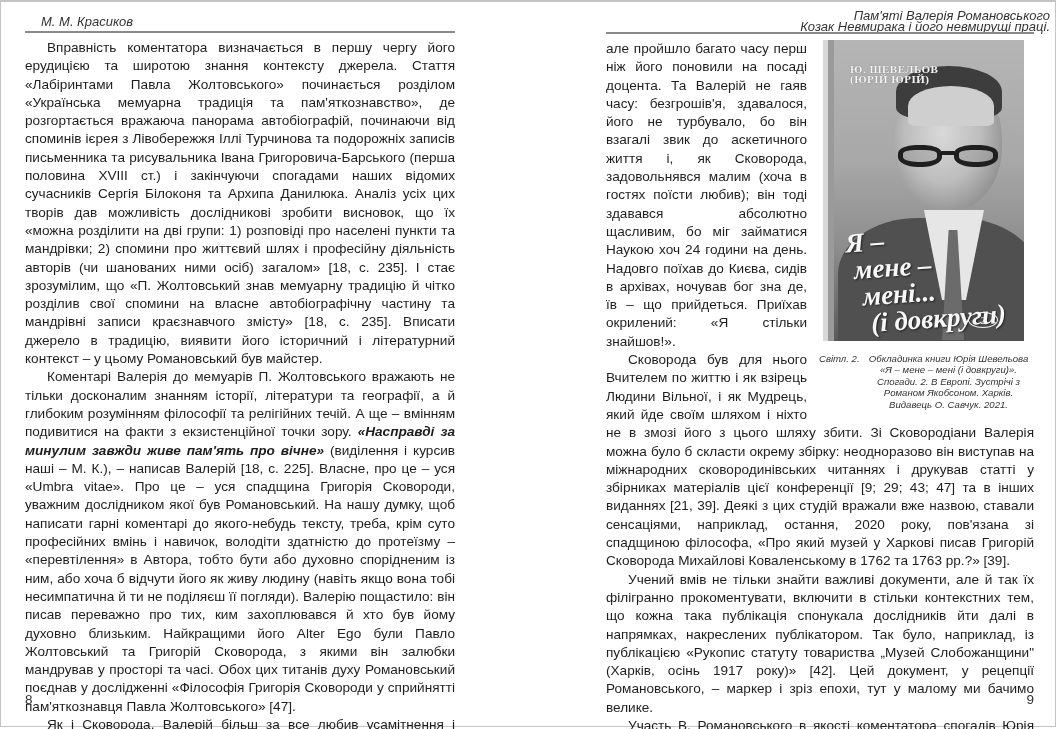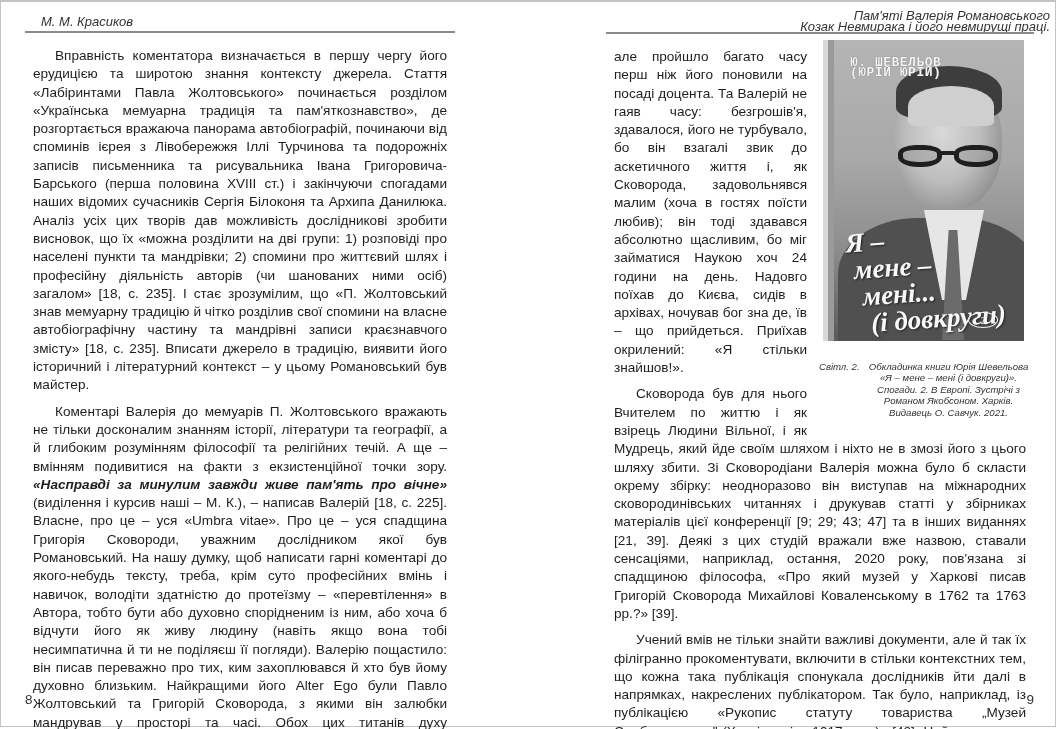--- a/index.html
+++ b/index.html
@@ -16,7 +16,7 @@
   .body-text { position:absolute; left:0; font-size:13.6px; line-height:18.3px; text-align:justify; hyphens:manual; color:#1e1e1e; }
   .page.left .body-text { top:37px; width:430px; }
   .page.right .body-text { top:38px; width:428px; }
-  p { margin:8px; text-indent:22px; }
+  p { margin:0; text-indent:22px; }
   .bi { font-weight:bold; font-style:italic; }
   .float-fig { float:right; width:215px; margin:0 0 4px 12px; }
   .cover { width:201px; height:301px; margin-left:4px; background:linear-gradient(180deg,#b5b5b5 0%,#a8a8a8 40%,#8c8c8c 70%,#5a5a5a 100%); position:relative; overflow:hidden; border-left:5px solid #d8d8d8; box-sizing:border-box; }

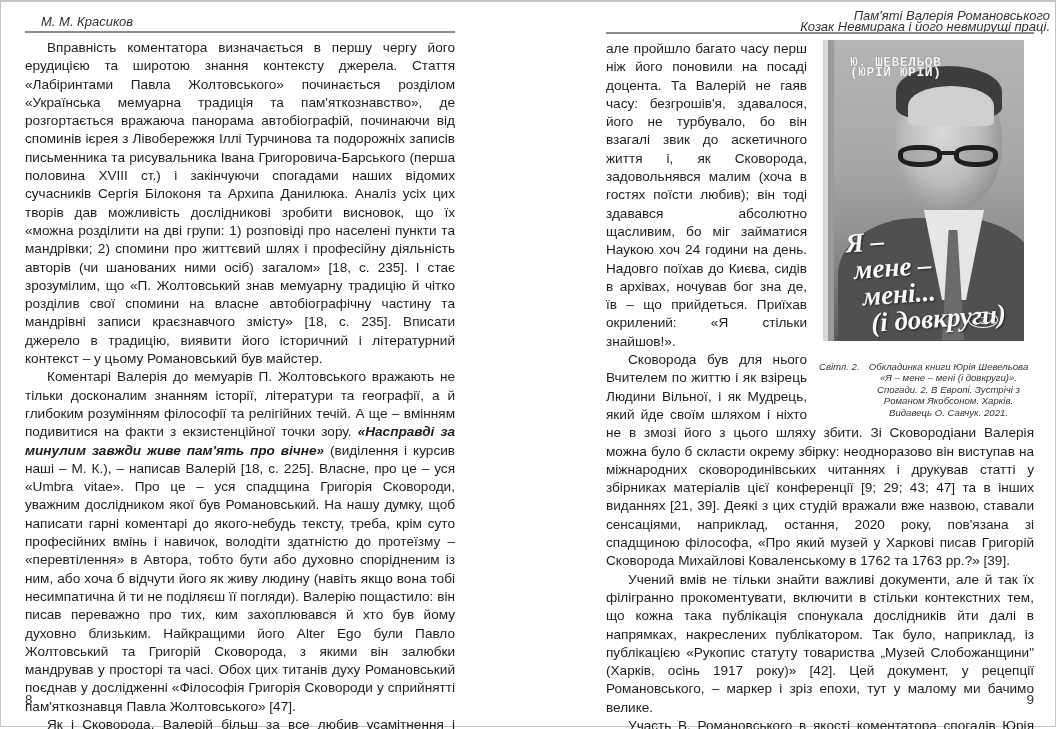--- a/index.html
+++ b/index.html
@@ -21,7 +21,7 @@
   .float-fig { float:right; width:215px; margin:0 0 4px 12px; }
   .cover { width:201px; height:301px; margin-left:4px; background:linear-gradient(180deg,#b5b5b5 0%,#a8a8a8 40%,#8c8c8c 70%,#5a5a5a 100%); position:relative; overflow:hidden; border-left:5px solid #d8d8d8; box-sizing:border-box; }
   .cover .spine { position:absolute; left:0; top:0; width:6px; height:100%; background:#9a9a9a; }
-  .cover .author { position:absolute; left:22px; top:18px; font-family:Liberation Mono, monospace; font-size:13px; line-height:10px; color:#f4f4f4; font-weight:bold; letter-spacing:0.5px; text-shadow:0 0 1px #555; }
+  .cover .author { position:absolute; left:22px; top:24px; font-family:Liberation Serif, serif; font-size:11px; line-height:10px; color:#f4f4f4; font-weight:bold; letter-spacing:0.5px; text-shadow:0 0 1px #555; }
   .cover .head { position:absolute; left:66px; top:30px; width:108px; height:140px; border-radius:50% 50% 45% 45%; background:radial-gradient(ellipse at 45% 45%, #d9d9d9 0%, #bdbdbd 45%, #8d8d8d 80%); }
   .cover .hair { position:absolute; left:68px; top:26px; width:106px; height:52px; border-radius:50% 50% 20% 20%; background:#3d3d3d; }
   .cover .forehead { position:absolute; left:80px; top:46px; width:86px; height:40px; border-radius:50% 50% 10% 10%; background:#cfcfcf; }

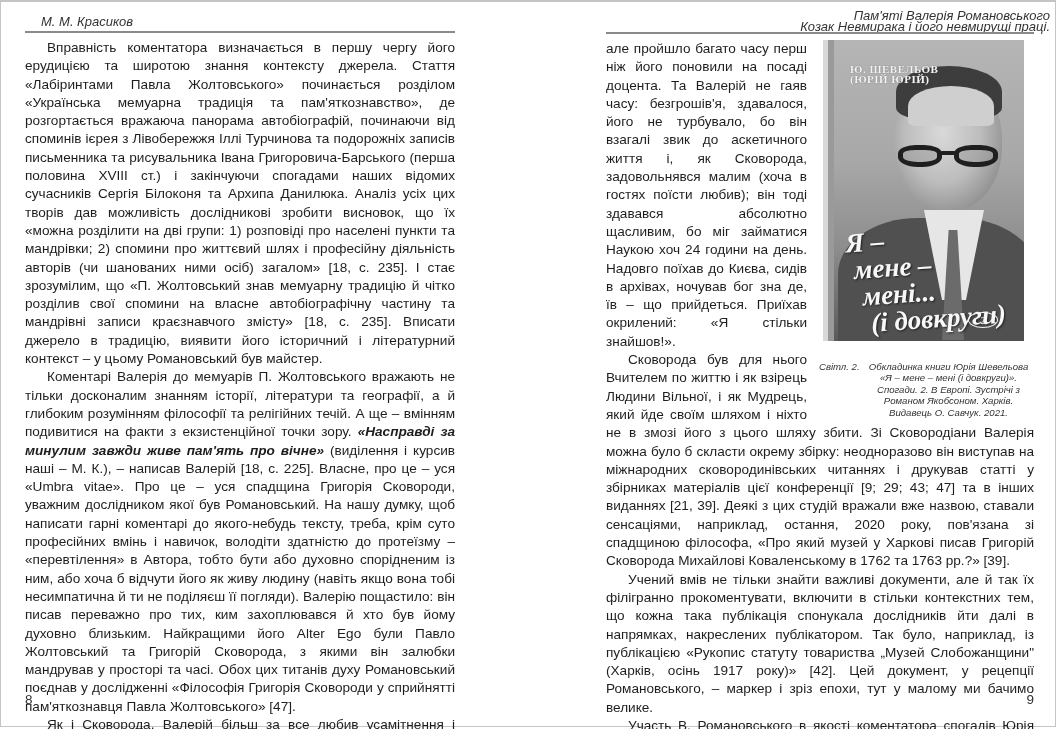--- a/index.html
+++ b/index.html
@@ -34,7 +34,7 @@
   .cover .tie { position:absolute; left:114px; top:190px; width:22px; height:110px; background:#6b6b6b; clip-path:polygon(30% 0,70% 0,100% 100%,0 100%); }
   .cover .title { position:absolute; left:20px; top:185px; font-family:"Liberation Serif", serif; font-style:italic; font-weight:bold; font-size:27px; line-height:27px; color:#f8f8f8; text-shadow:1px 1px 2px #222; transform:rotate(-4deg); white-space:pre; }
   .cover .vol { position:absolute; left:140px; top:272px; width:28px; height:14px; border:1.5px solid #f4f4f4; border-radius:50%; text-align:center; font-family:"Liberation Serif", serif; font-size:11px; line-height:14px; color:#f4f4f4; }
-  .caption { margin-top:20px; font-size:9.6px; line-height:11.4px; font-style:italic; color:#333; display:flex; }
+  .caption { margin-top:12px; font-size:9.6px; line-height:11.4px; font-style:italic; color:#333; display:flex; }
   .caption .cap-label { width:44px; flex:none; }
   .caption .cap-text { flex:1; text-align:center; }
   .page-num { position:absolute; top:690px; font-size:13.5px; color:#333; }

